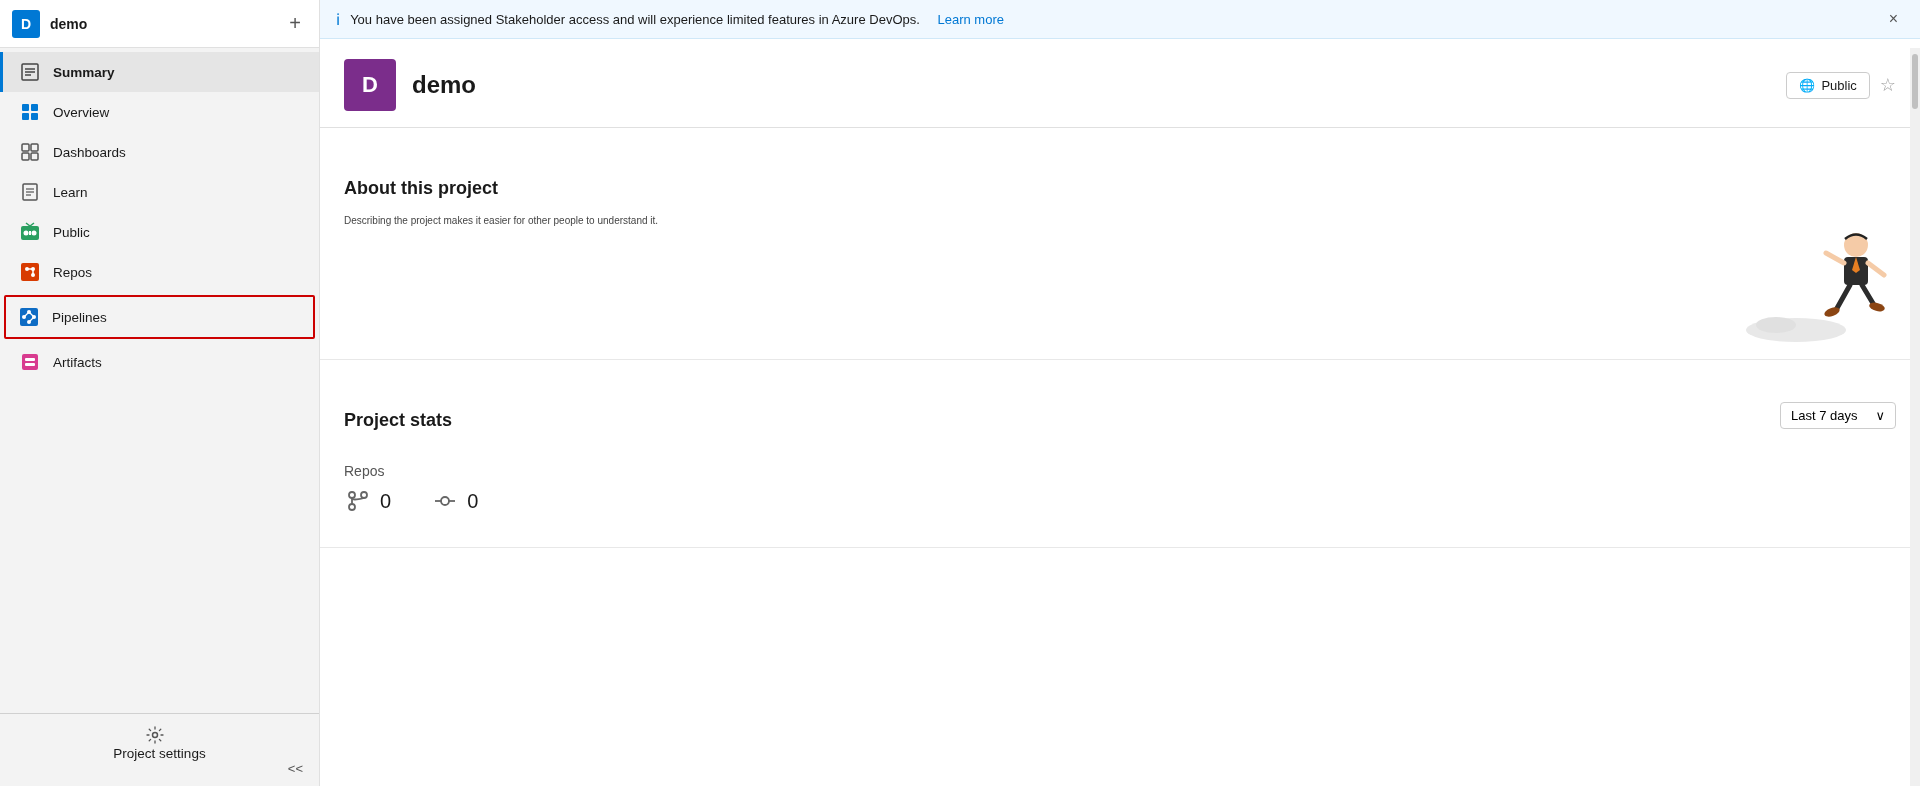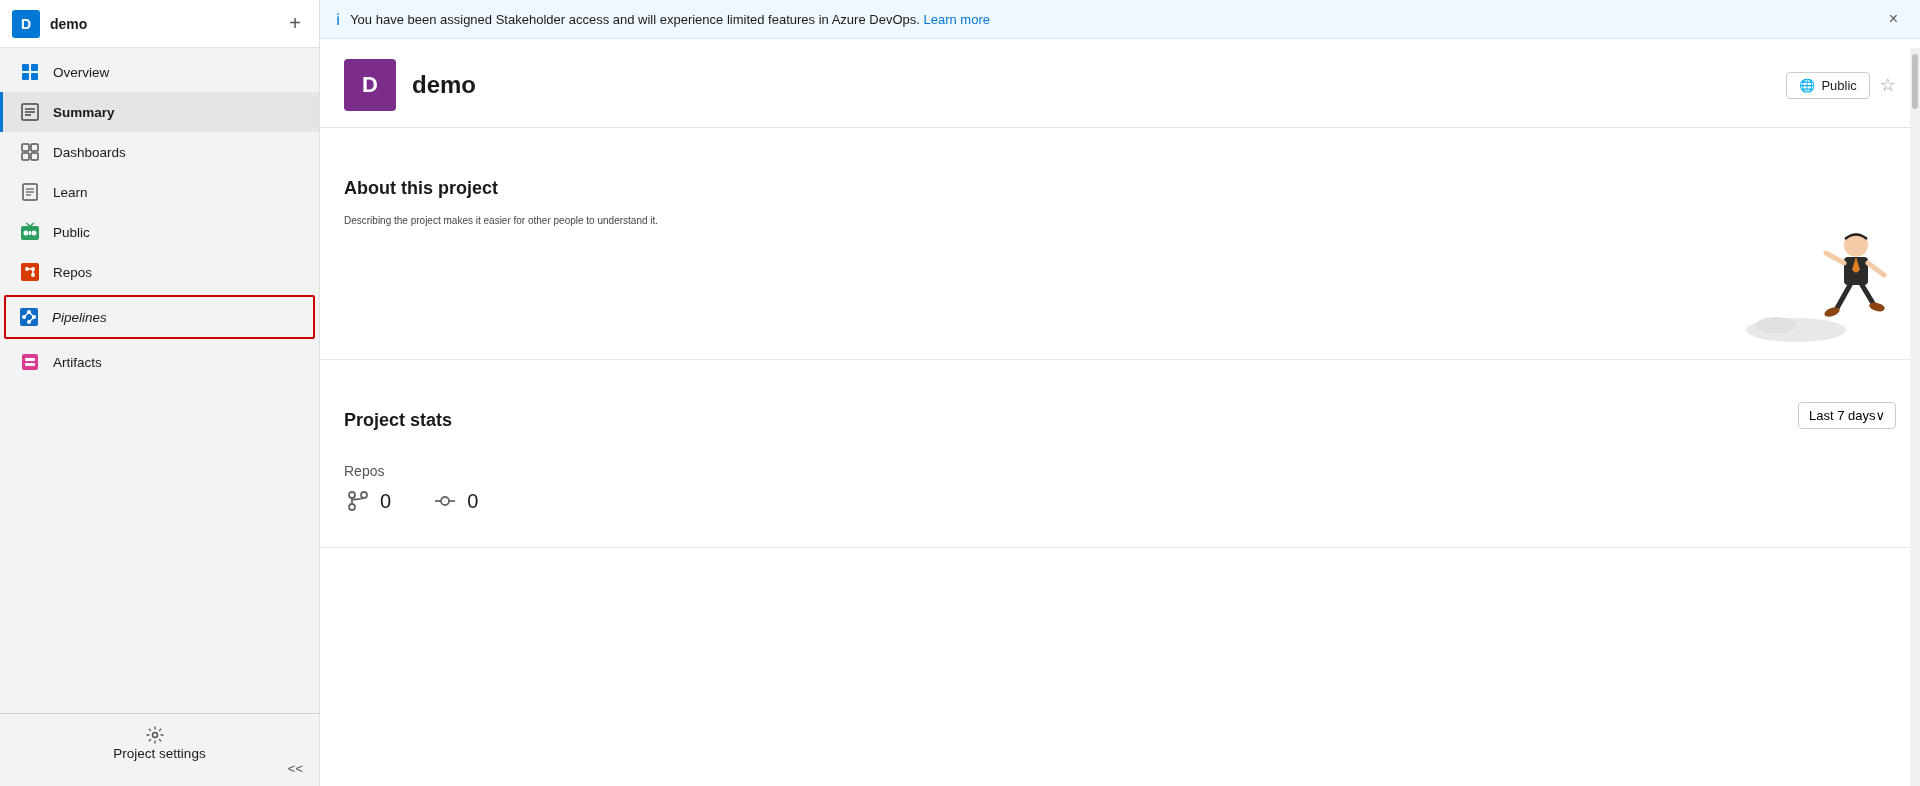--- a/index.html
+++ b/index.html
@@ -139,7 +139,7 @@
       font-size: 16px;
     }
     .banner-text { flex: 1; }
-    .banner-link { color: #0078d4; text-decoration: none; margin-left: 0; }
+    .banner-link { color: #0078d4; text-decoration: none; margin-left: 14px; }
     .banner-close {
       background: none;
       border: none;

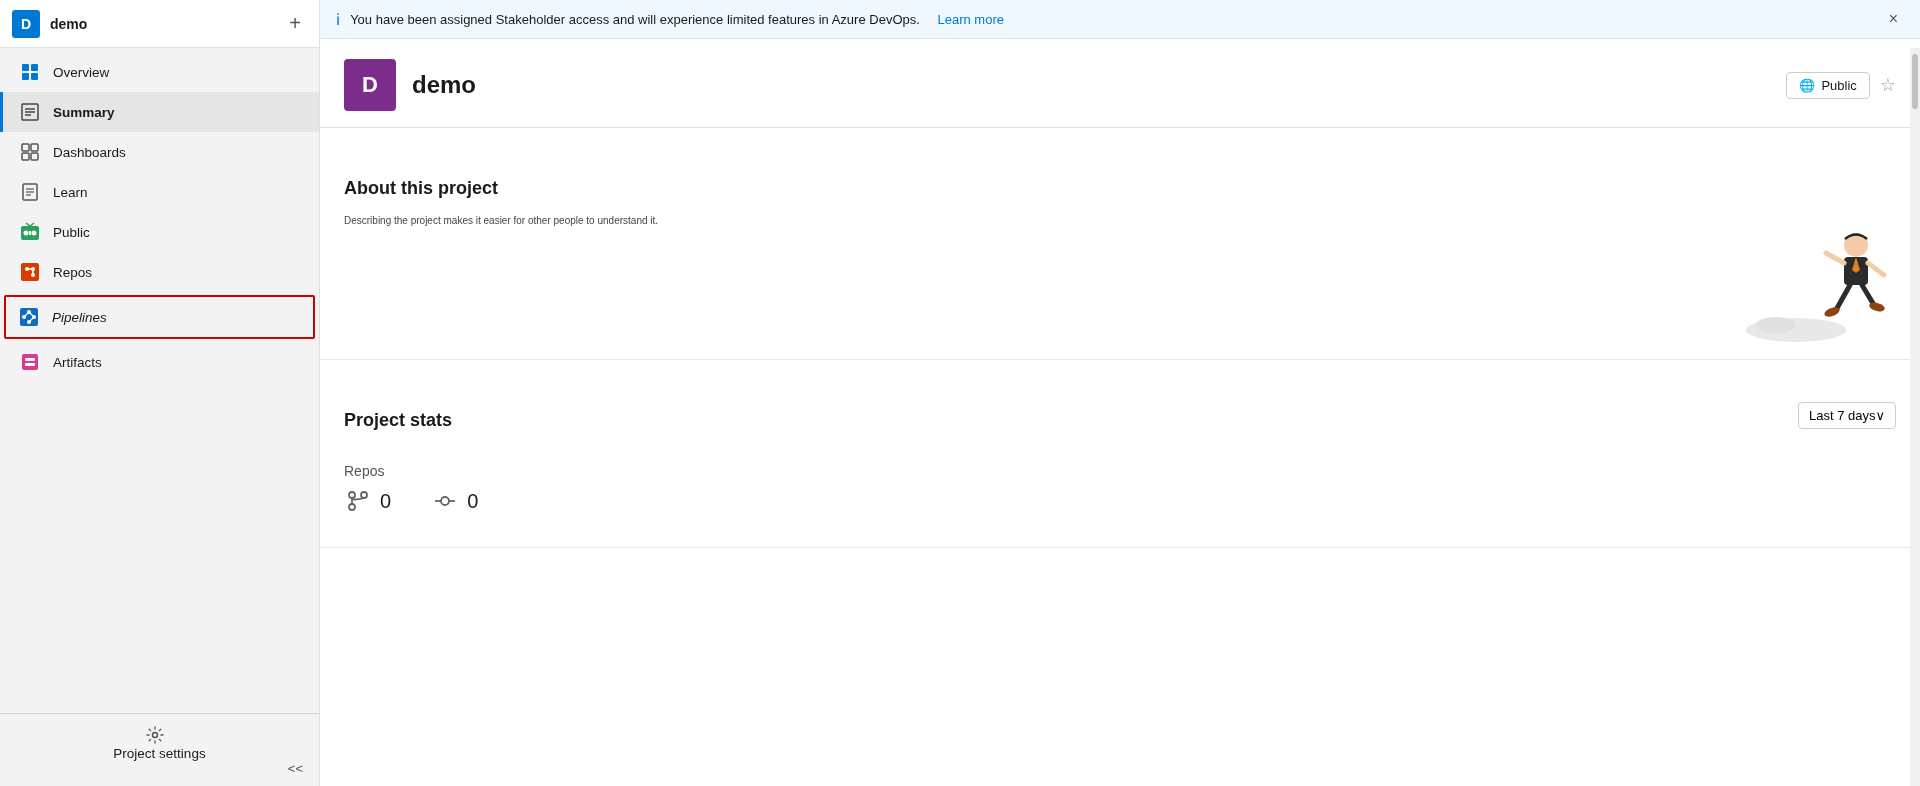--- a/index.html
+++ b/index.html
@@ -319,6 +319,18 @@
 
   <nav class="sidebar-nav">
 
+    <div class="nav-item active">
+      <span class="nav-icon">
+        <svg width="18" height="18" viewBox="0 0 18 18" fill="none">
+          <rect x="1" y="1" width="16" height="16" rx="1" stroke="#444" stroke-width="1.5" fill="none"></rect>
+          <line x1="4" y1="6" x2="14" y2="6" stroke="#444" stroke-width="1.5"></line>
+          <line x1="4" y1="9" x2="14" y2="9" stroke="#444" stroke-width="1.5"></line>
+          <line x1="4" y1="12" x2="10" y2="12" stroke="#444" stroke-width="1.5"></line>
+        </svg>
+      </span>
+      <span>Summary</span>
+    </div>
+
     <div class="nav-item">
       <span class="nav-icon">
         <svg width="18" height="18" viewBox="0 0 18 18" fill="none">
@@ -329,18 +341,6 @@
         </svg>
       </span>
       <span>Overview</span>
-    </div>
-
-    <div class="nav-item active">
-      <span class="nav-icon">
-        <svg width="18" height="18" viewBox="0 0 18 18" fill="none">
-          <rect x="1" y="1" width="16" height="16" rx="1" stroke="#444" stroke-width="1.5" fill="none"></rect>
-          <line x1="4" y1="6" x2="14" y2="6" stroke="#444" stroke-width="1.5"></line>
-          <line x1="4" y1="9" x2="14" y2="9" stroke="#444" stroke-width="1.5"></line>
-          <line x1="4" y1="12" x2="10" y2="12" stroke="#444" stroke-width="1.5"></line>
-        </svg>
-      </span>
-      <span>Summary</span>
     </div>
 
     <div class="nav-item">

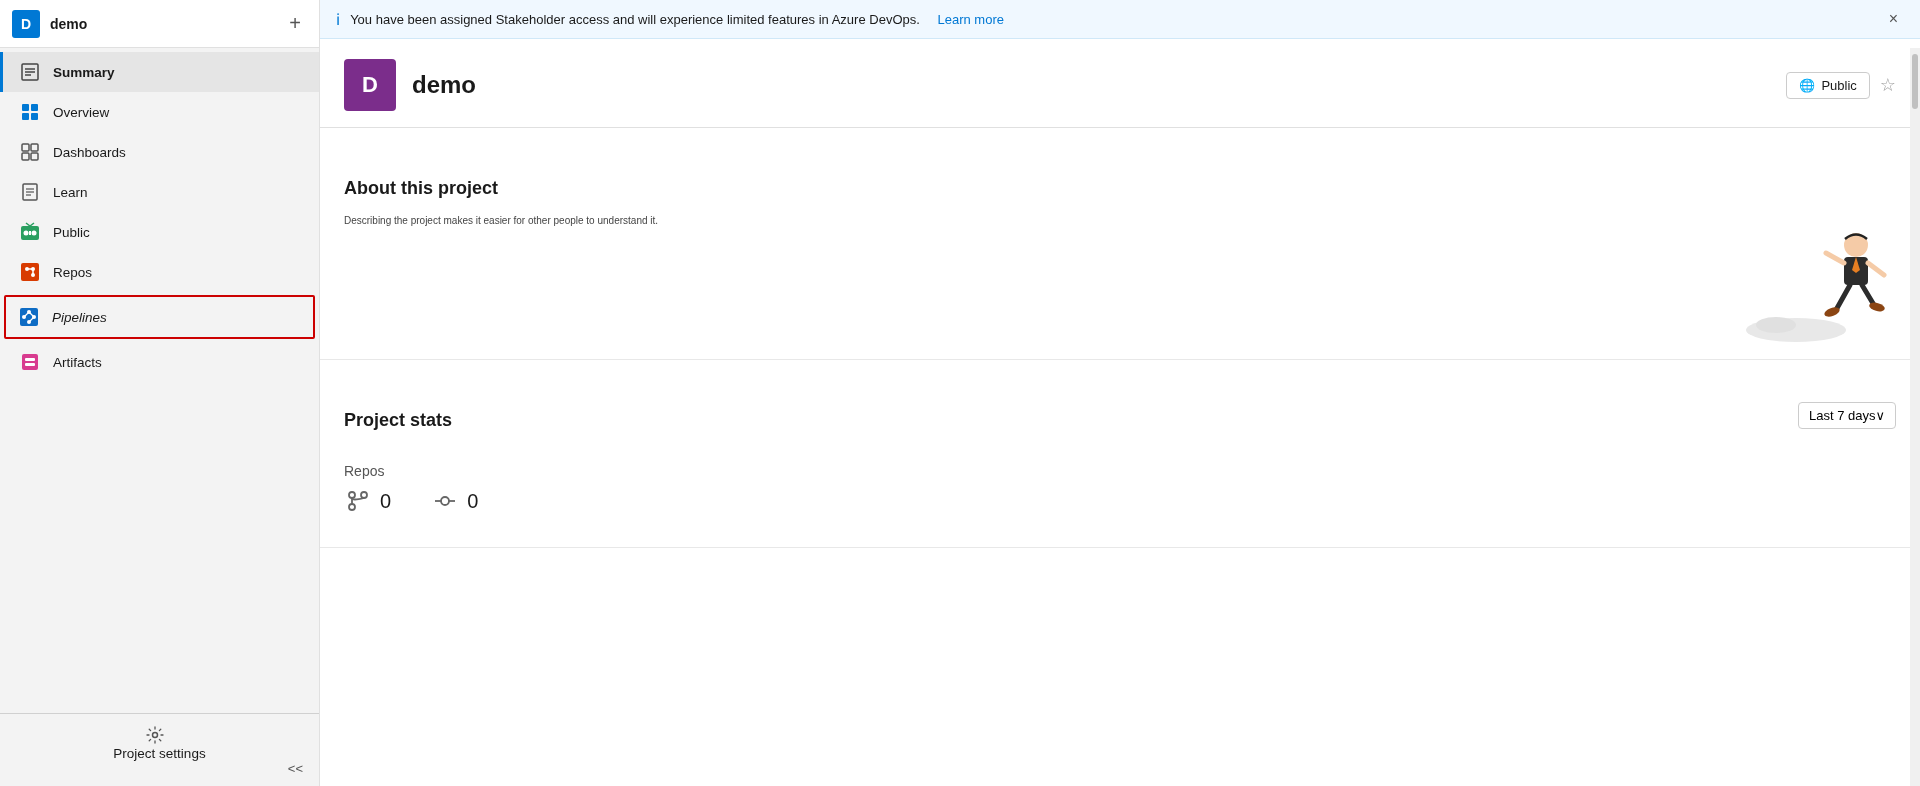--- a/index.html
+++ b/index.html
@@ -83,7 +83,6 @@
       border: 2px solid #d00000;
       margin: 2px 4px;
       border-radius: 2px;
-      font-style: italic;
     }
 
     .nav-icon {

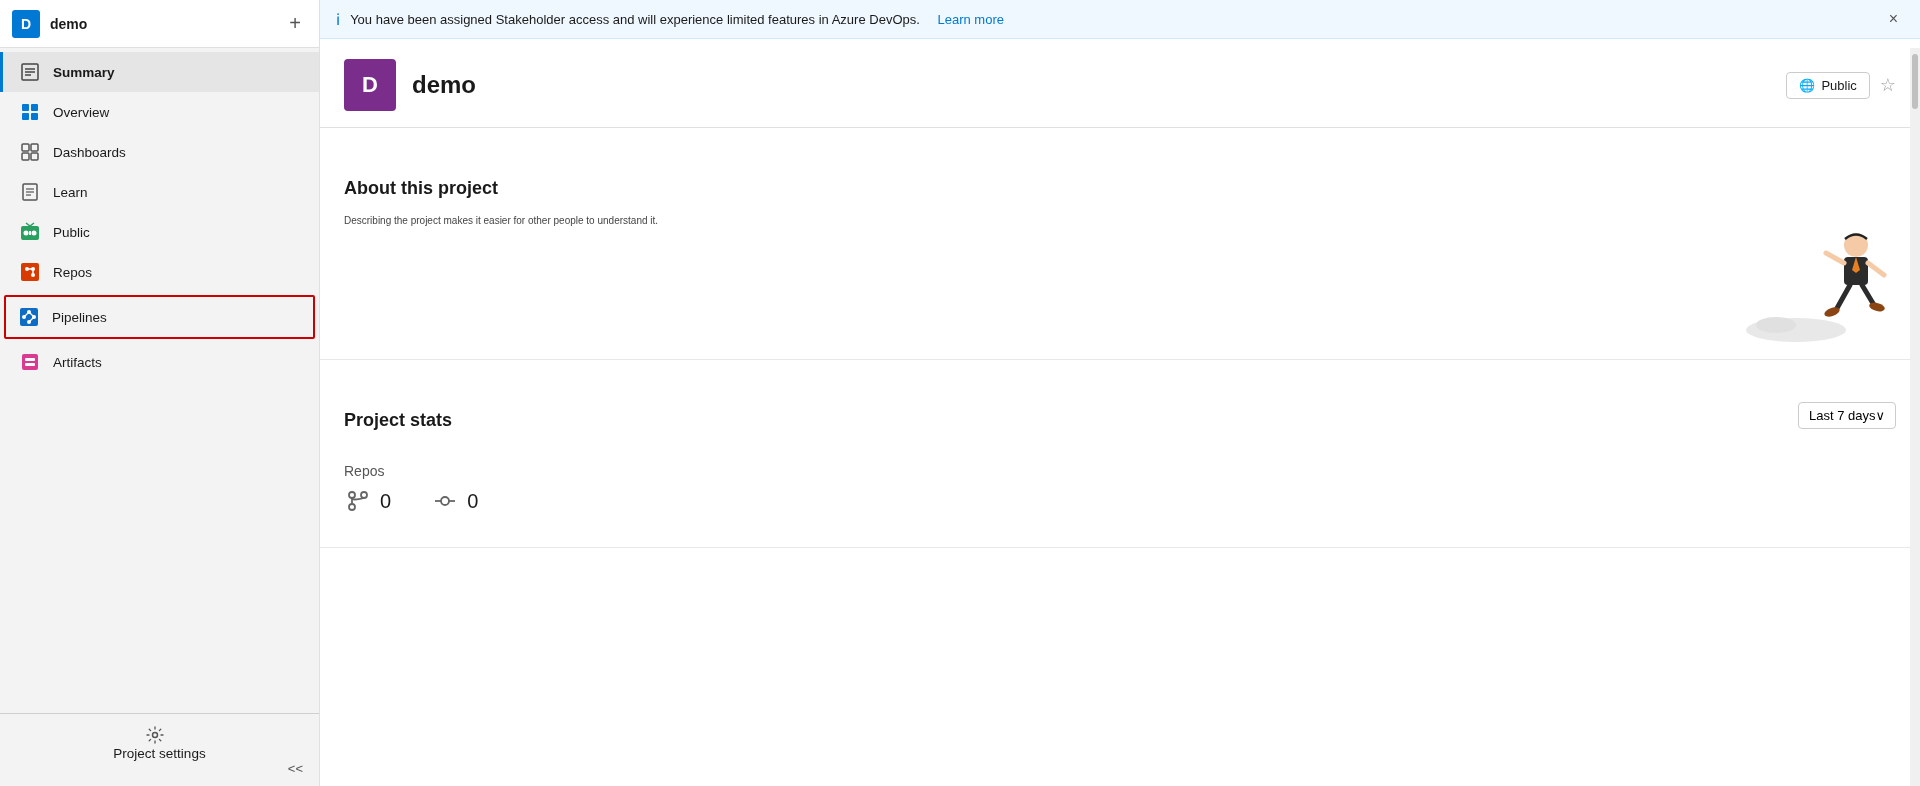--- a/index.html
+++ b/index.html
@@ -267,7 +267,7 @@
       font-size: 13px;
       cursor: pointer;
       background: #fff;
-      gap: 0;
+      gap: 18px;
     }
 
     .stats-subsection { margin-bottom: 8px; }

